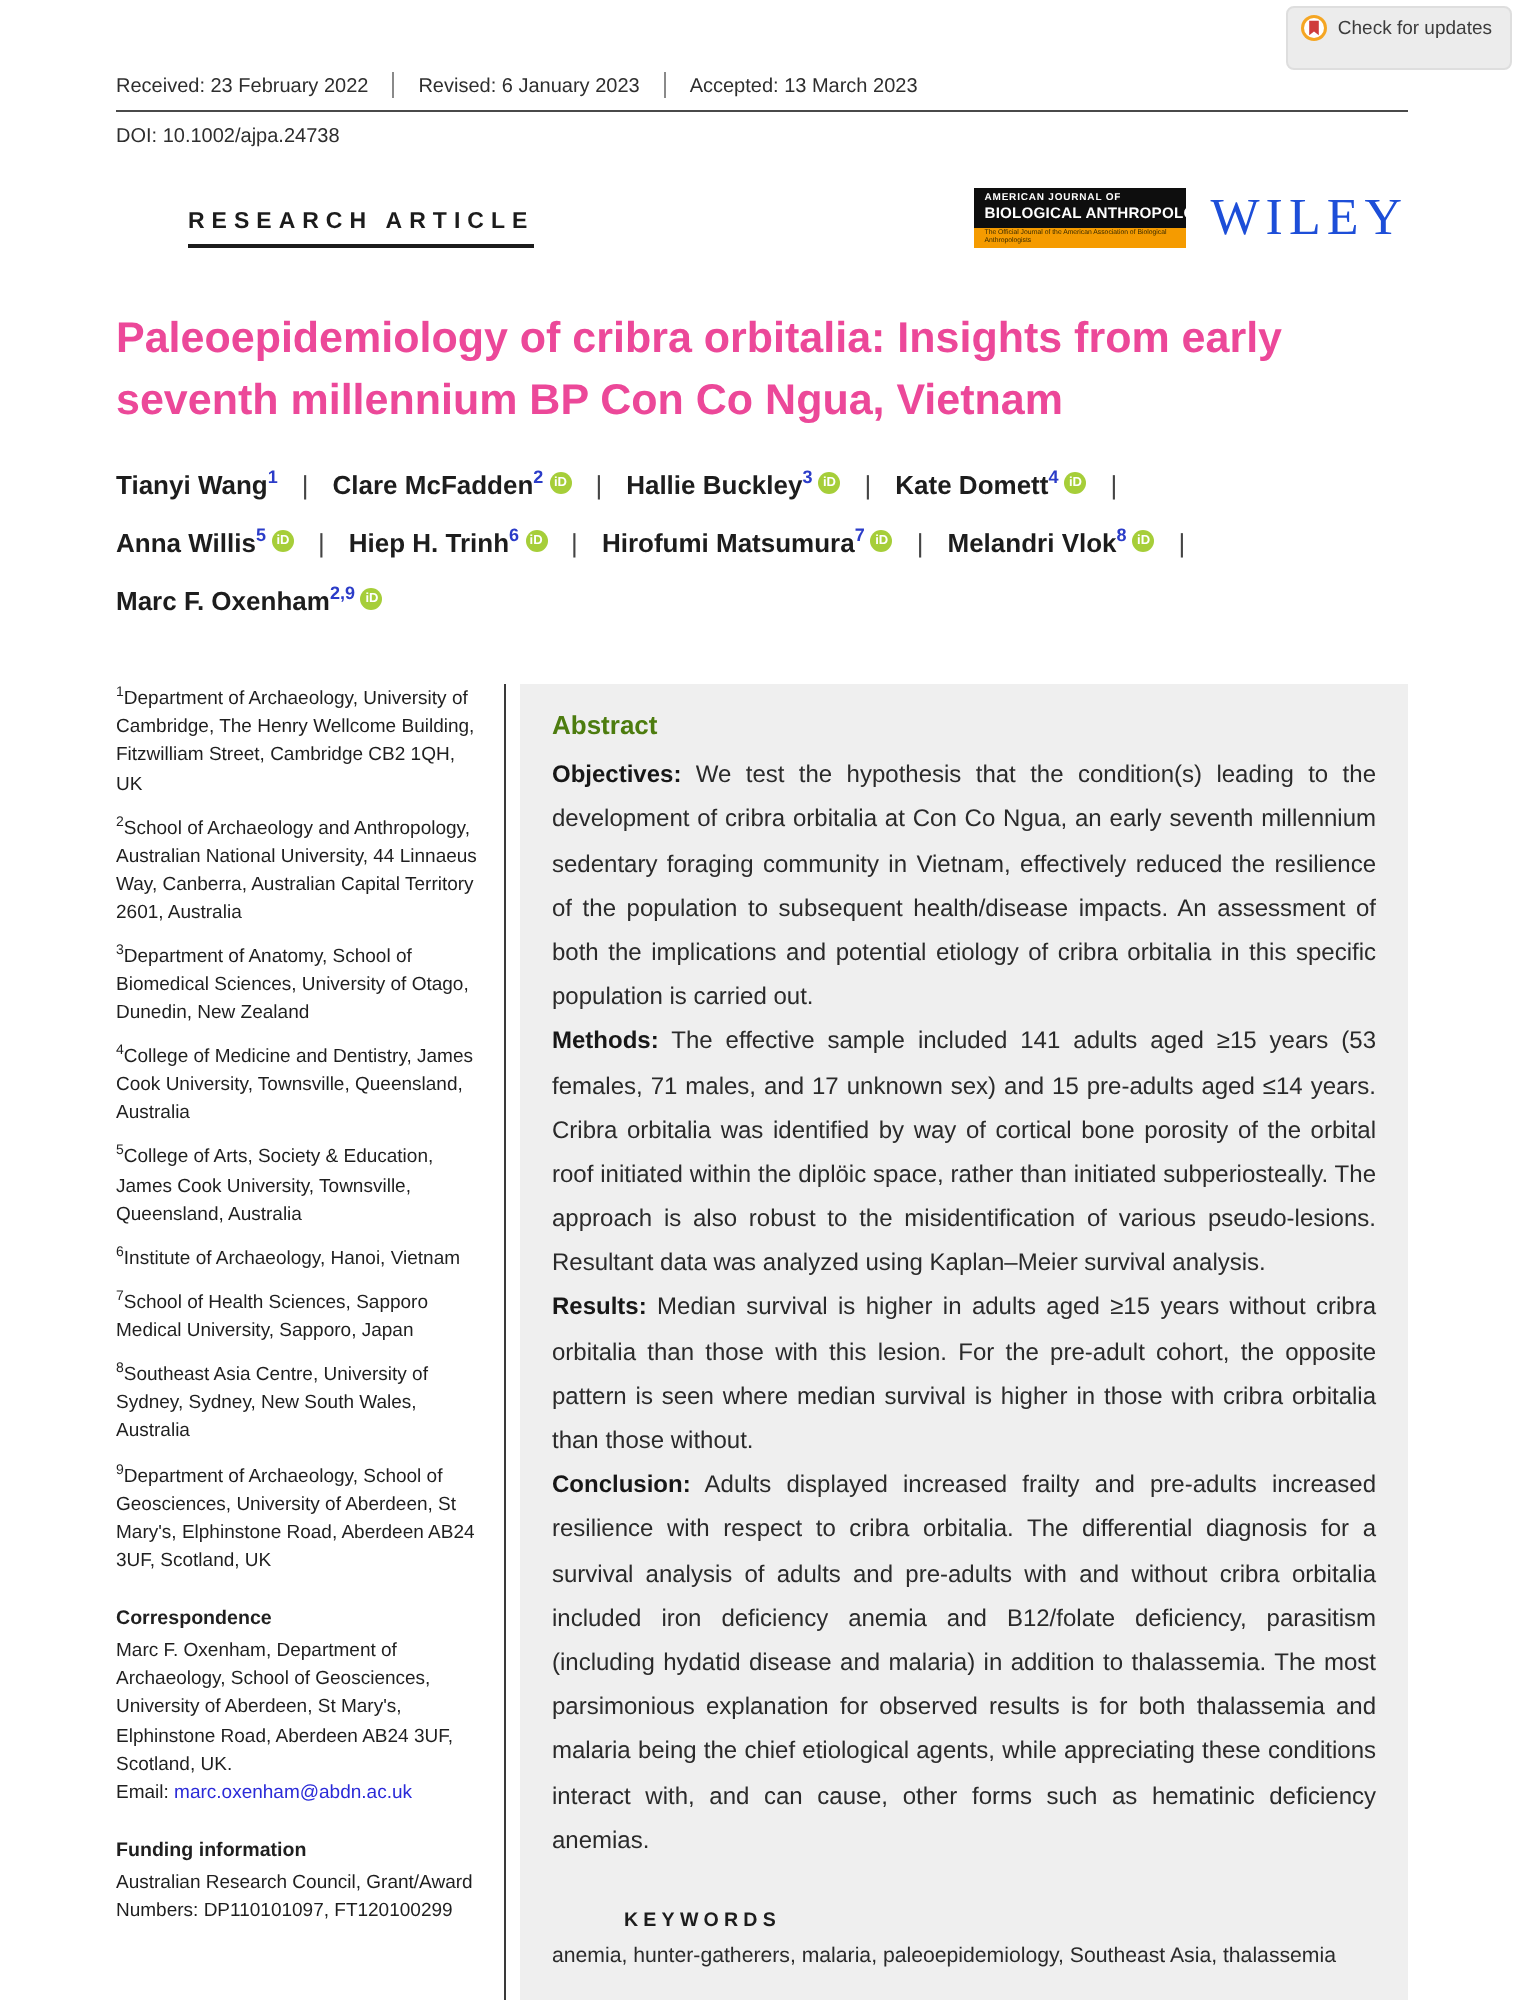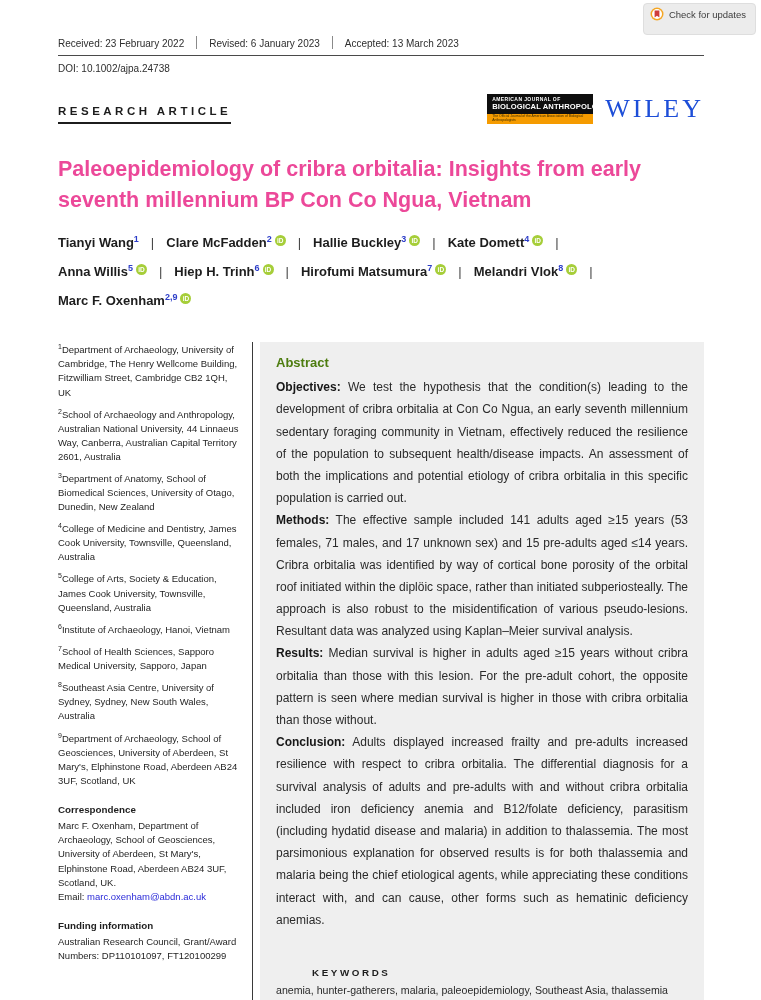--- a/index.html
+++ b/index.html
@@ -26,7 +26,7 @@
   .meta-sep{ width:1px; height:13px; background:#8a8a8a; margin:0 12px; }
   .doi{ font-size:10px; color:#2e2e2e; margin-top:7px; }
 
-  .article-row{ display:flex; justify-content:space-between; align-items:flex-end; margin-top:20px; }
+  .article-row{ display:flex; justify-content:space-between; align-items:flex-end; margin-top:20px;margin-left:36px; }
   .research-article{ font-size:11.5px; font-weight:bold; letter-spacing:3.5px;
     color:#1c1c1c; border-bottom:2px solid #1c1c1c; padding-bottom:5px; }
   .brand{ display:flex; align-items:center; gap:12px; }

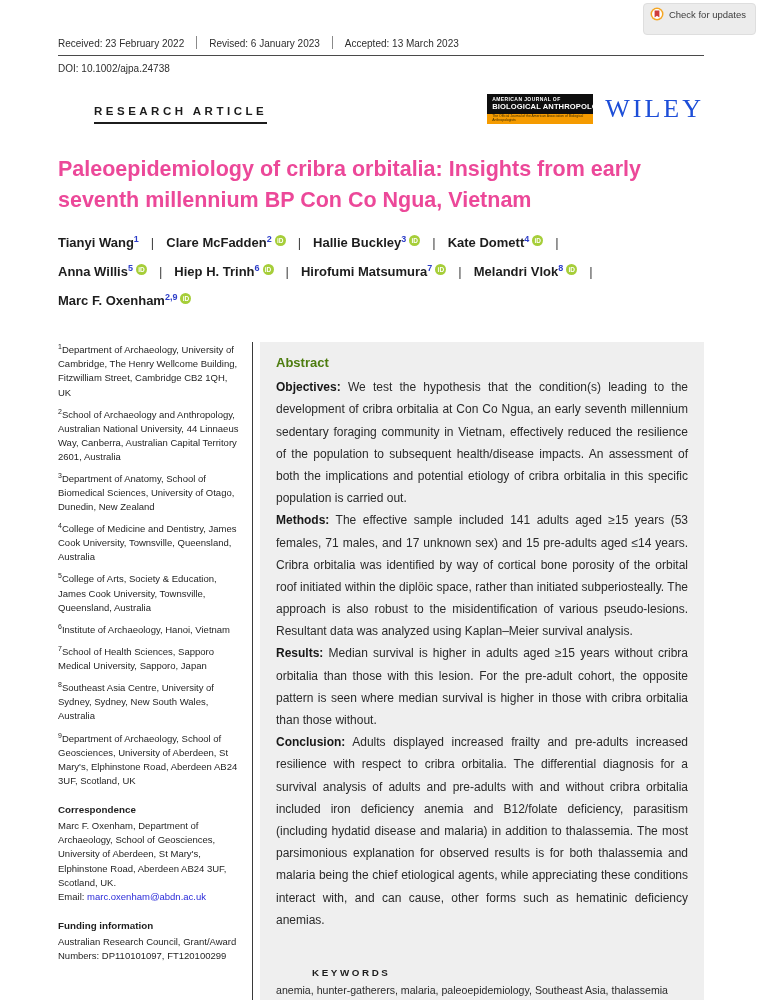--- a/index.html
+++ b/index.html
@@ -62,7 +62,7 @@
   .abstract-heading{ font-size:13px; font-weight:bold; color:#4d7c0f; margin:0 0 6px; }
   .abs-p{ margin:0; font-size:12px; line-height:1.85; text-align:justify; color:#2a2a2a; }
   .abs-p strong{ color:#171717; }
-  .keywords-heading{ font-size:9.8px; font-weight:bold; letter-spacing:2.6px; color:#1d1d1d; margin-top:36px;padding-left:36px; }
+  .keywords-heading{ font-size:9.8px; font-weight:bold; letter-spacing:2.6px; color:#1d1d1d; margin-top:24px;padding-left:36px; }
   .keywords{ font-size:10.6px; color:#2a2a2a; margin-top:6px; }
 </style>
 </head>

